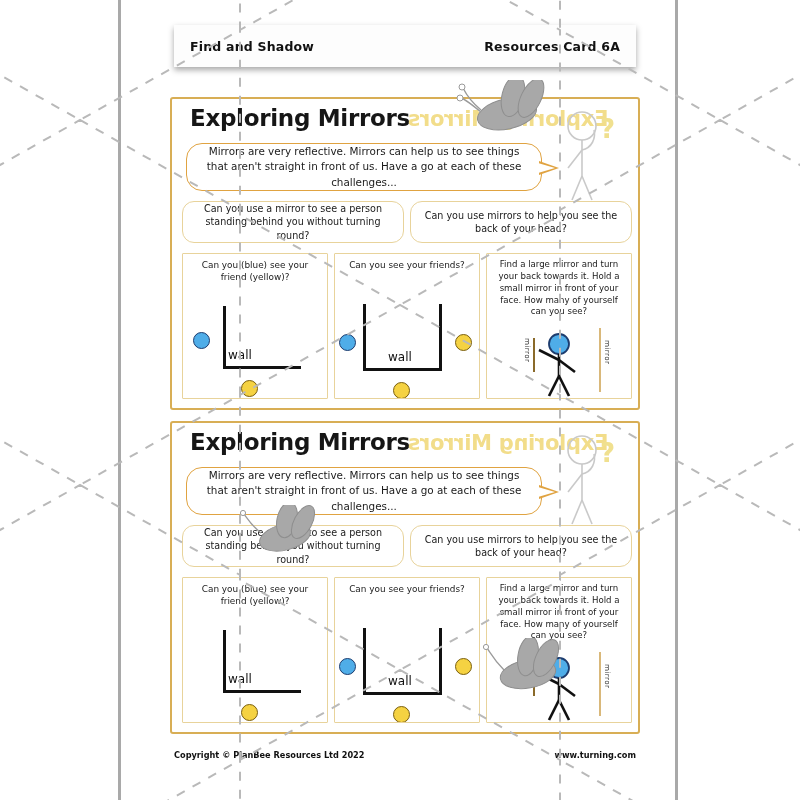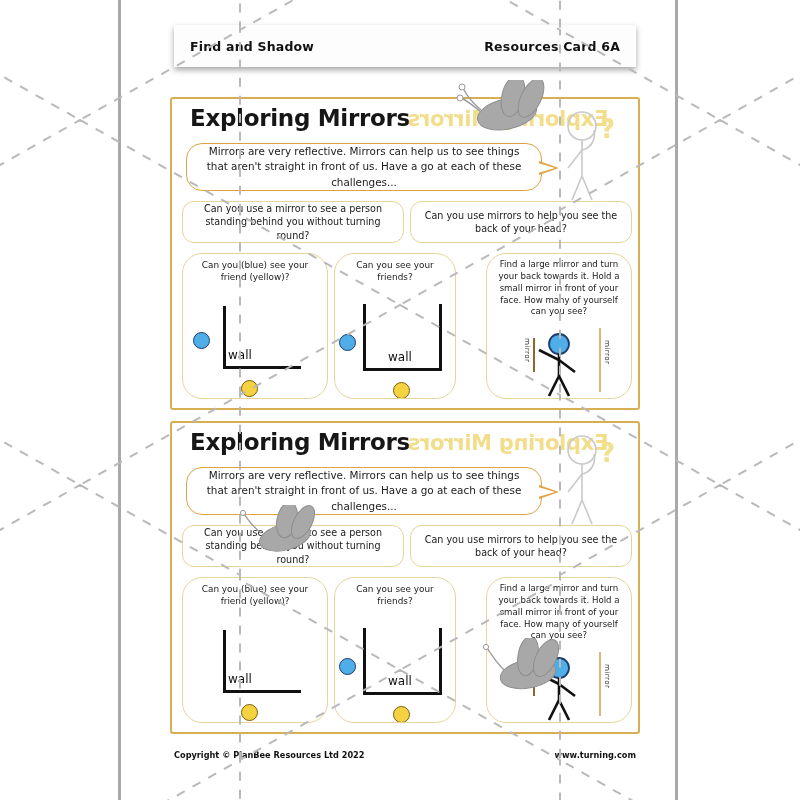--- a/index.html
+++ b/index.html
@@ -95,7 +95,7 @@
   .prow{position:relative;height:150px;}
   .panel{
     position:absolute;top:0;height:146px;
-    border:1.5px solid #e8d39b;border-radius:20px;background:#fff;
+    border:1.5px solid #e8d39b;border-radius:1px;background:#fff;
     box-sizing:border-box;overflow:hidden;
   }
   #p-1{left:10px;width:146px;}

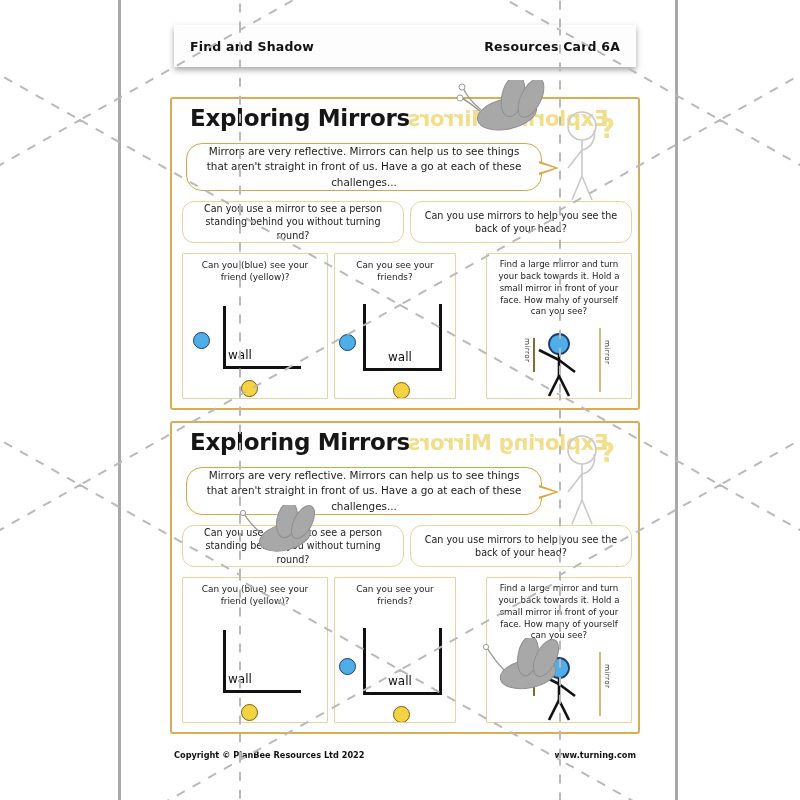--- a/index.html
+++ b/index.html
@@ -99,7 +99,7 @@
     box-sizing:border-box;overflow:hidden;
   }
   #p-1{left:10px;width:146px;}
-  #p-2{left:162px;width:122px;}
+  #p-2{left:162px;width:146px;}
   #p-3{left:314px;width:146px;}
   .panel-q{
     position:absolute;left:6px;right:6px;top:5px;

